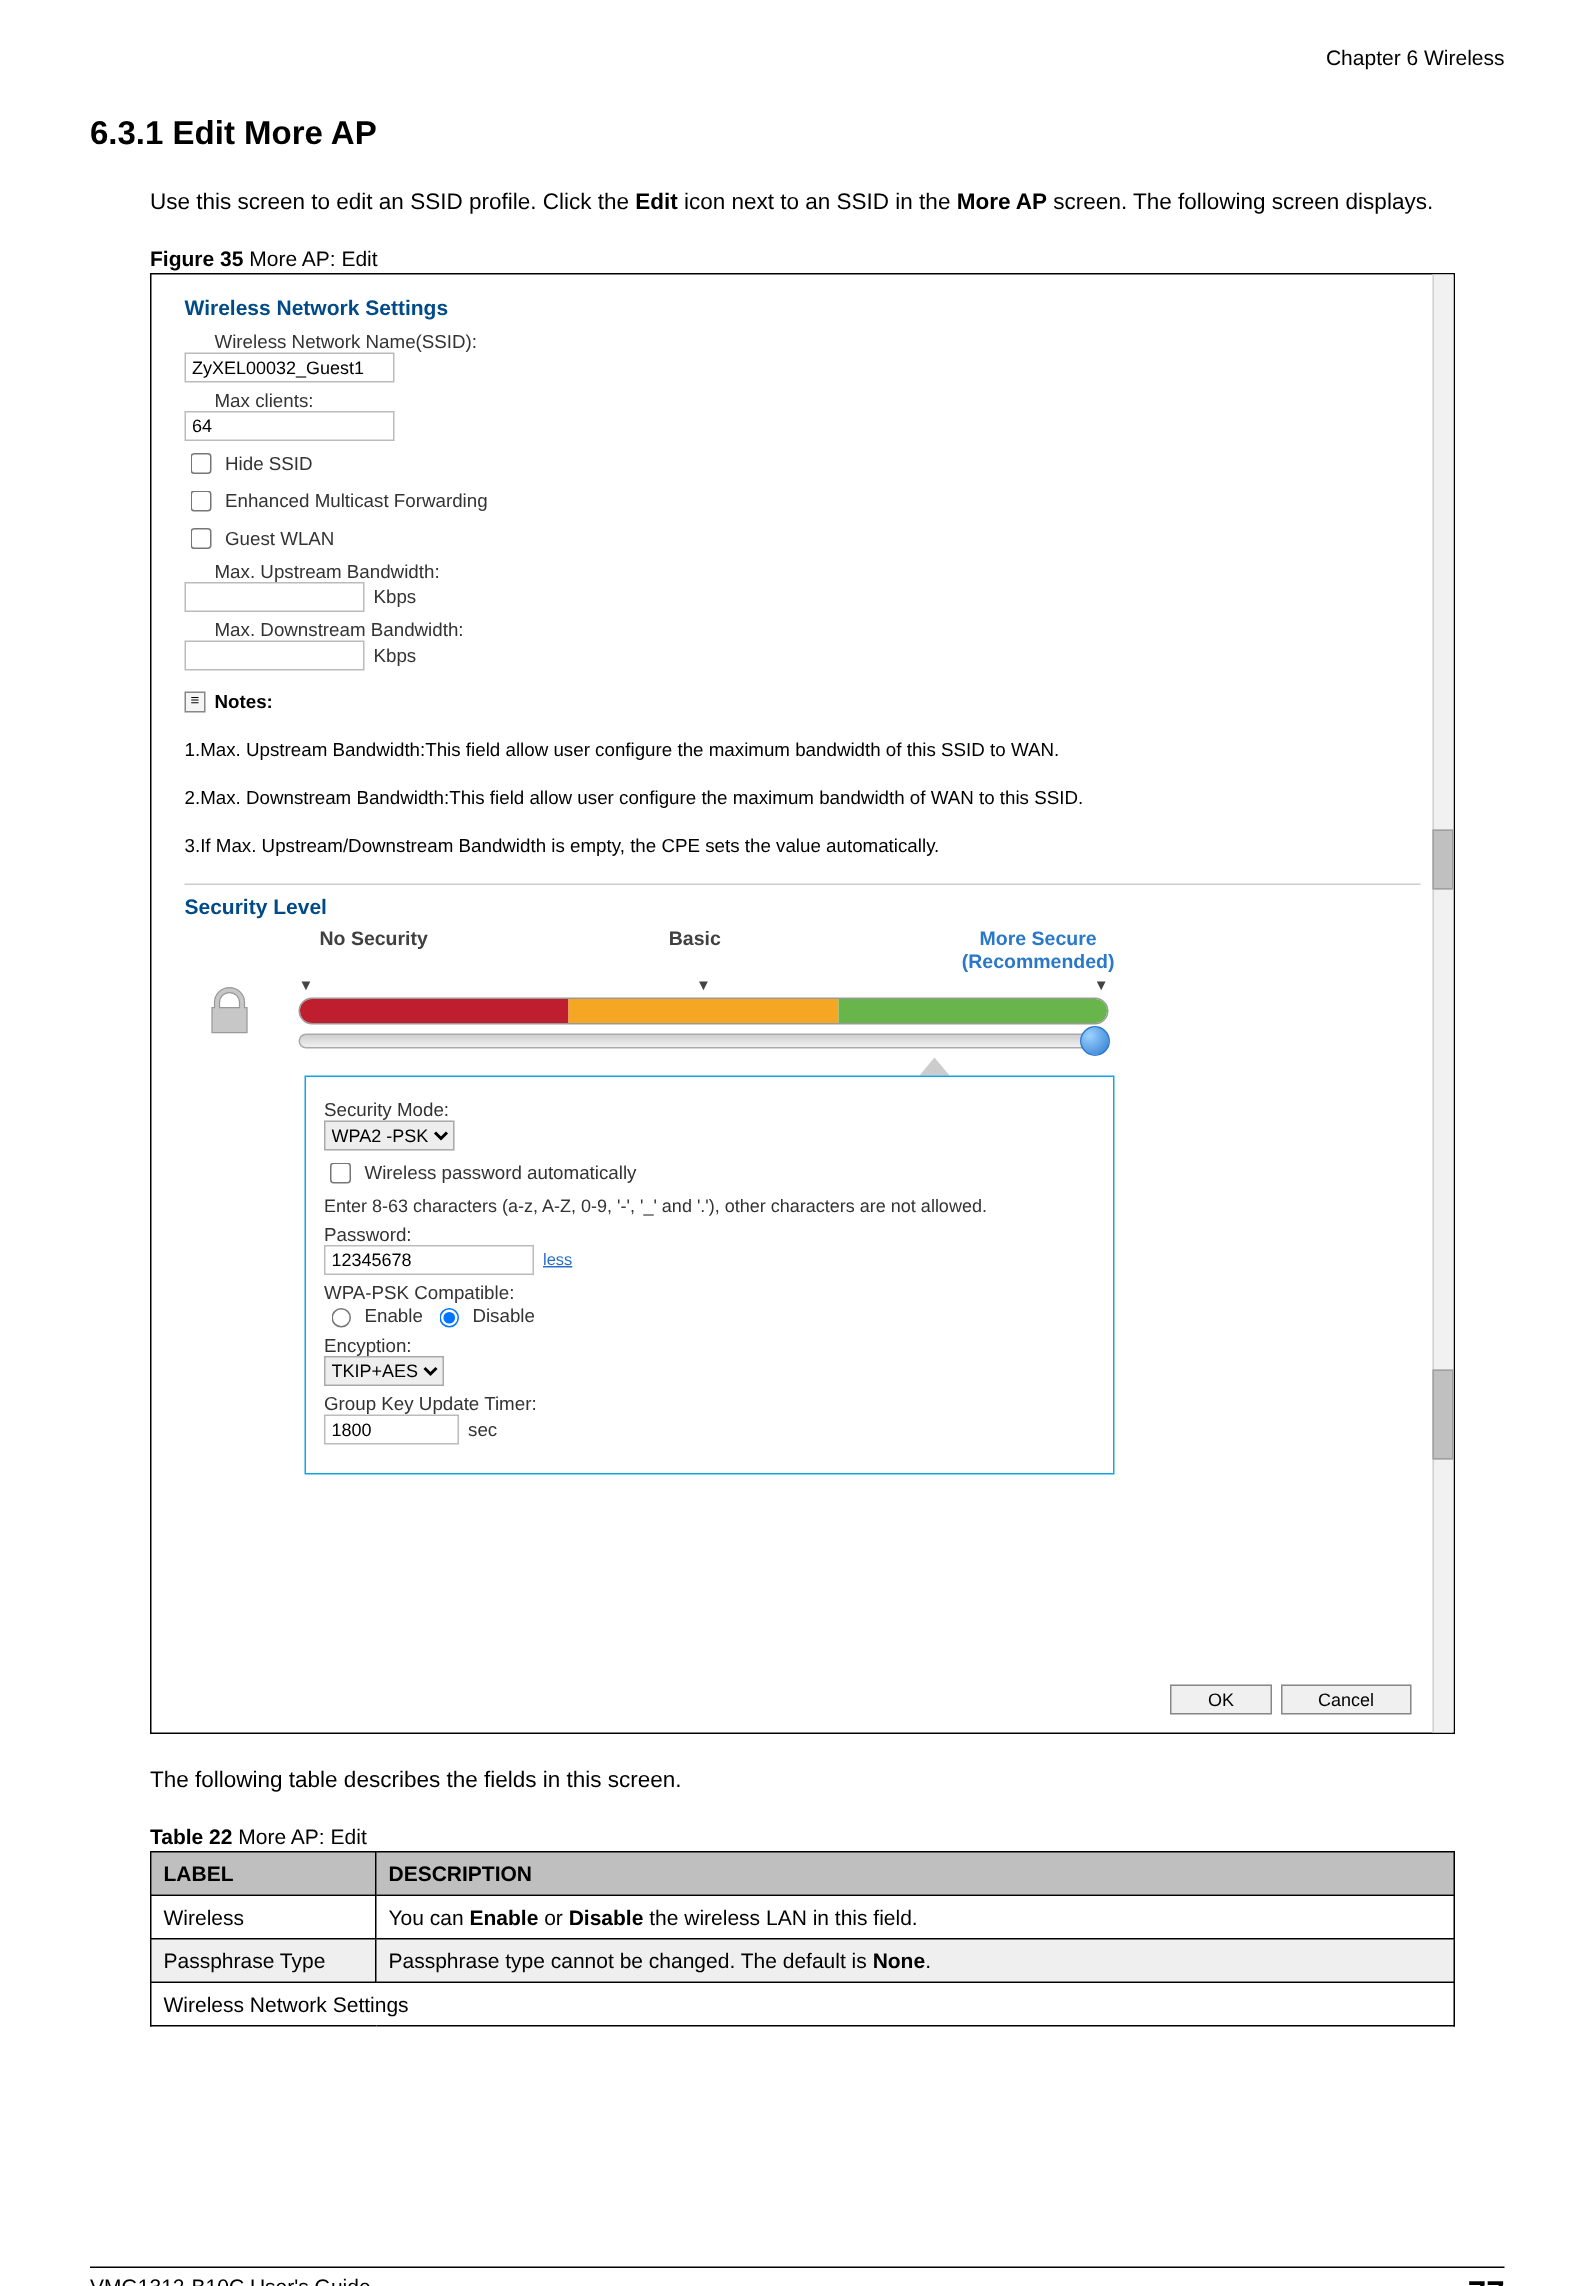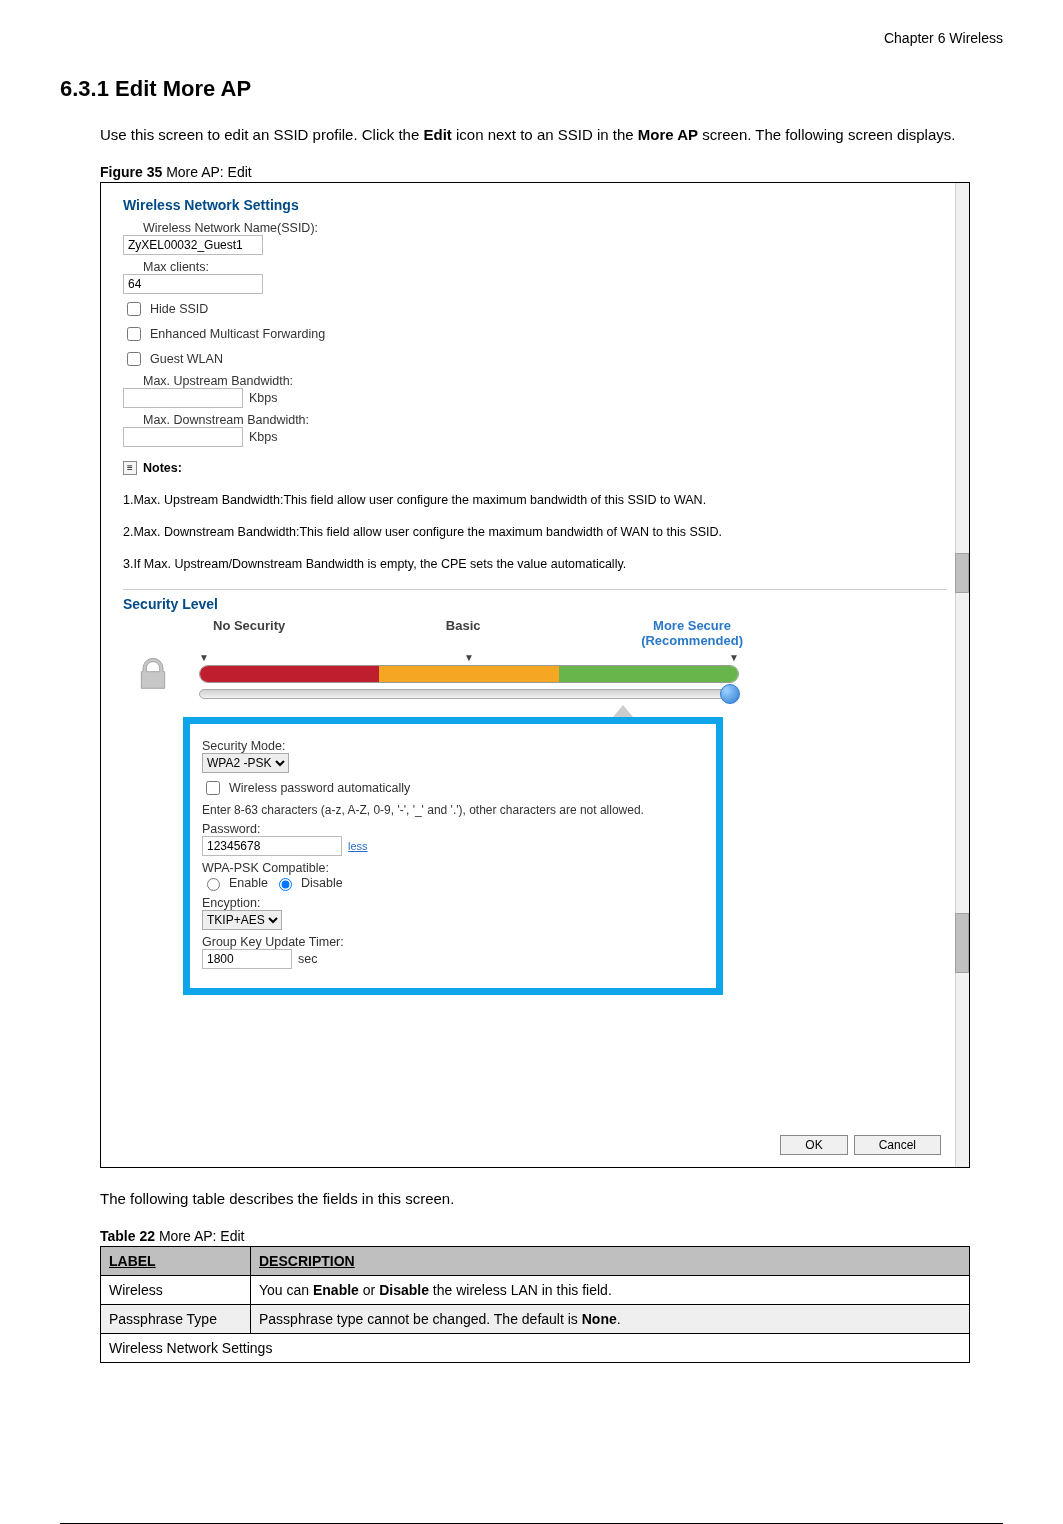--- a/index.html
+++ b/index.html
@@ -129,7 +129,7 @@
     margin: 6px 0 0 490px;
   }
   .sec-panel {
-    border:7px solid #0ea5e9; width:540px; margin-left:60px;
+    border:1px solid #0ea5e9; width:540px; margin-left:80px;
     padding:10px 12px 14px 12px; font-size:12px;
   }
   .sec-panel .form-row .lbl{ width:175px; padding-left:0;}

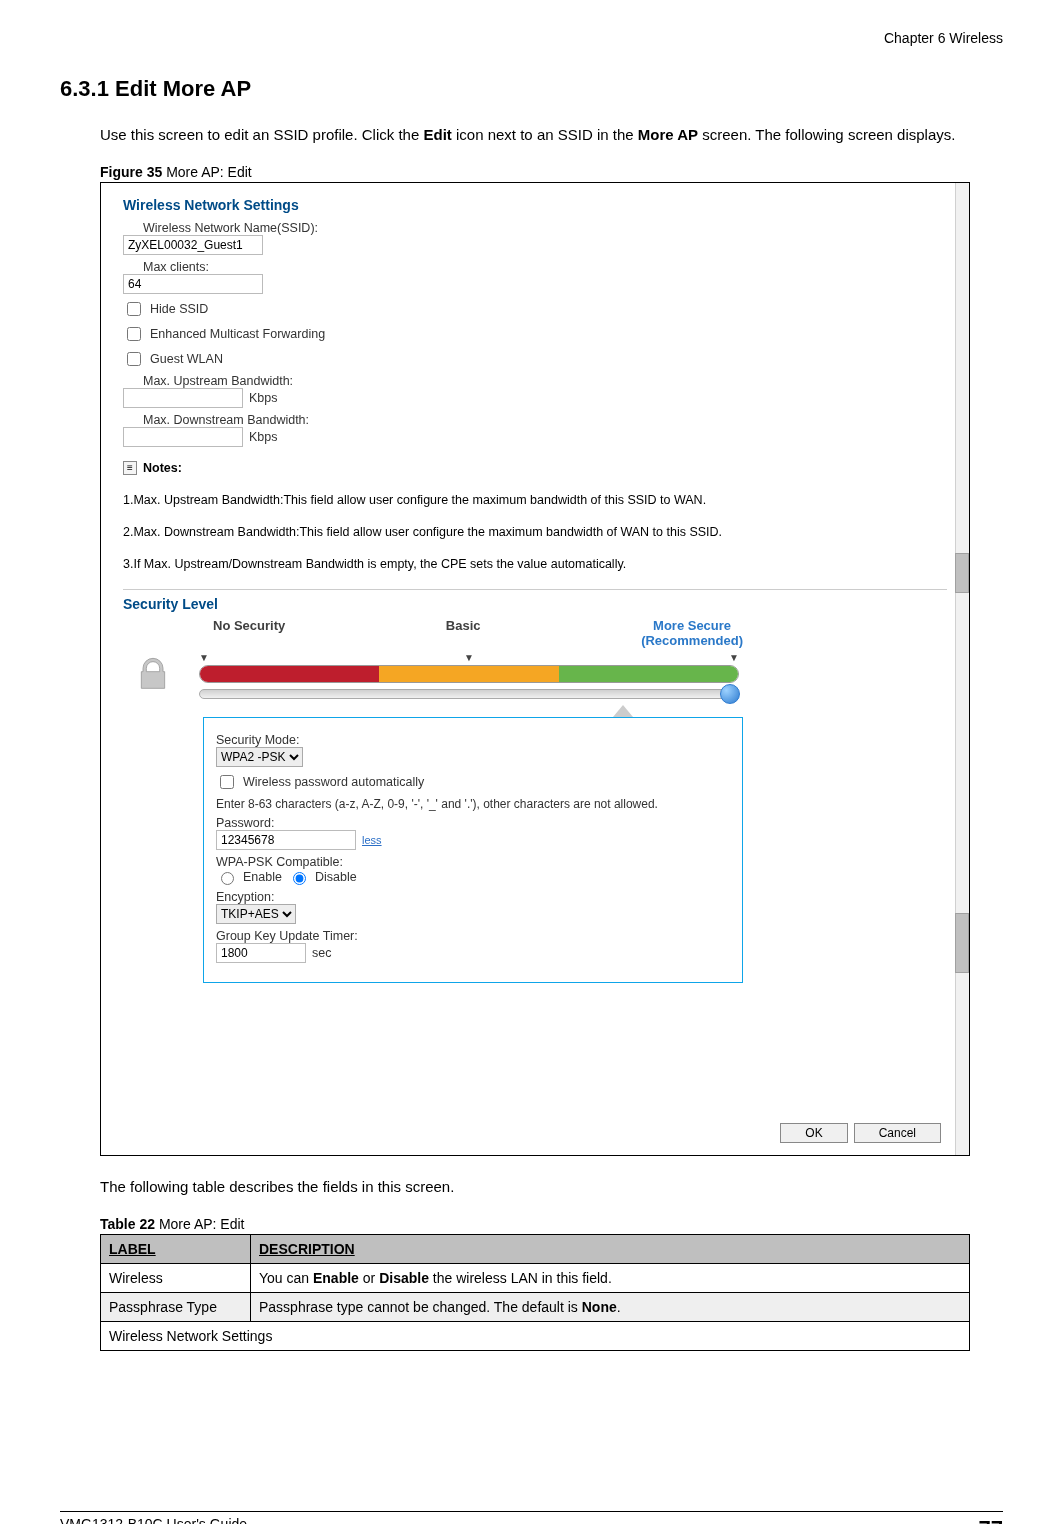--- a/index.html
+++ b/index.html
@@ -166,7 +166,7 @@
     vertical-align:top;
   }
   table.desc tr.head th {
-    background:#bfbfbf; font-family:Arial, Helvetica, sans-serif;text-decoration:underline;
+    background:#bfbfbf; font-family:Arial, Helvetica, sans-serif;
   }
   table.desc td.shade { background:#efefef; }
   table.desc td.span { background:#fff; }

